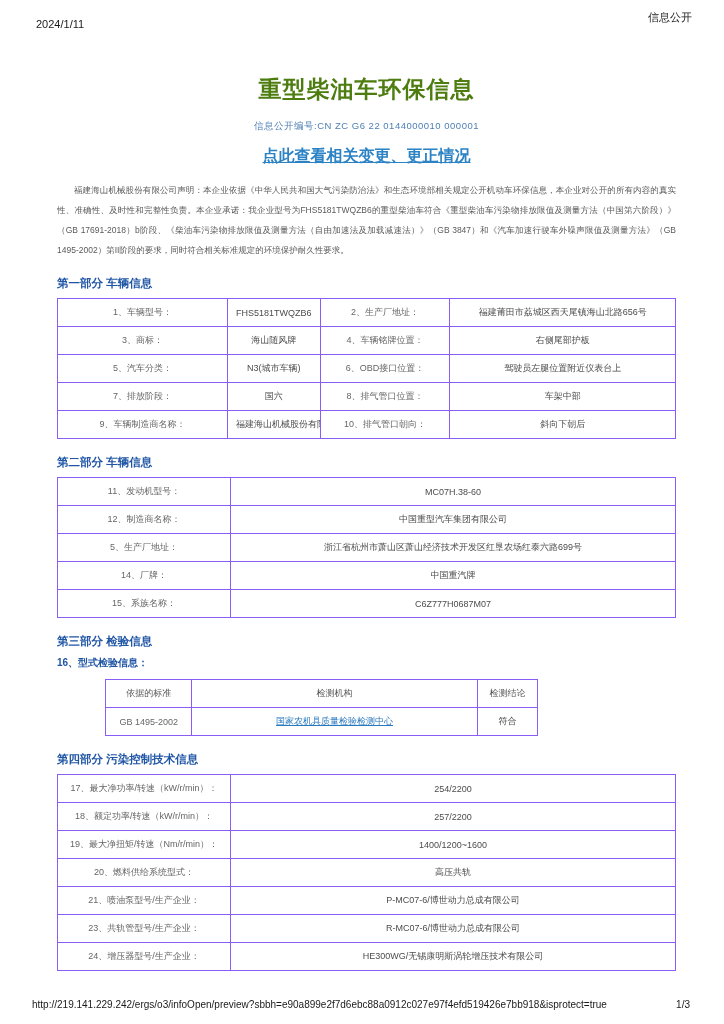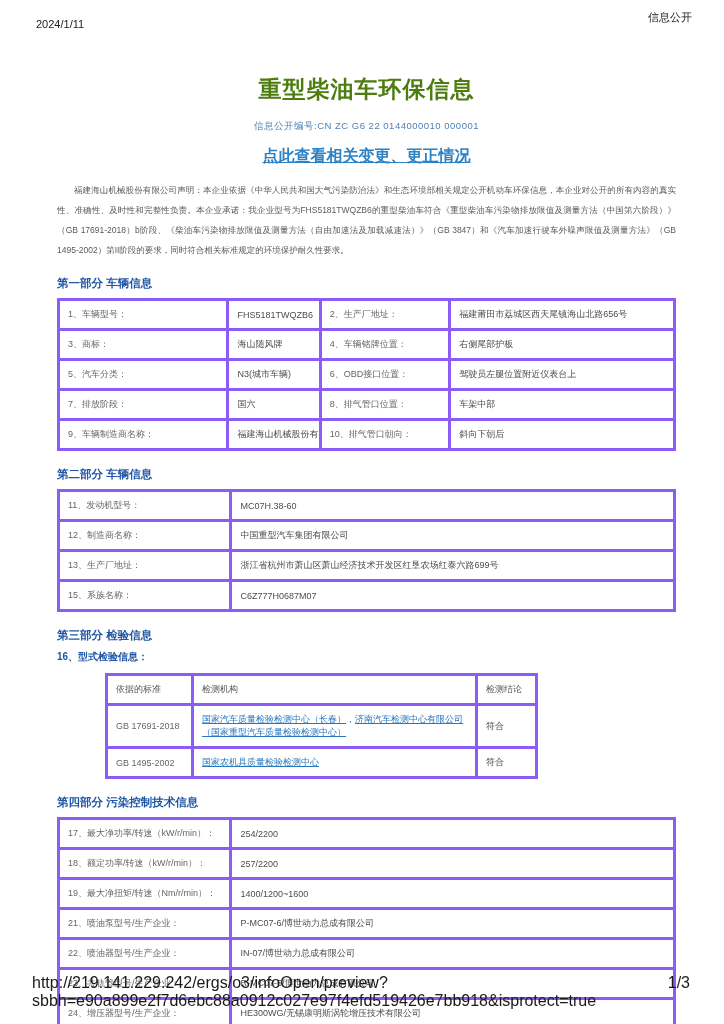--- a/index.html
+++ b/index.html
@@ -54,7 +54,7 @@
     font-size: 9px; color: #555;
   }
   table.tbl td, table.tbl th {
-    border: 3px solid #8b5cf6; padding: 7px 8px; text-align: left;
+    border: 1px solid #8b5cf6; padding: 7px 8px; text-align: center;
     font-weight: normal; overflow: hidden; white-space: nowrap;
   }
   td.lbl { color: #666; }

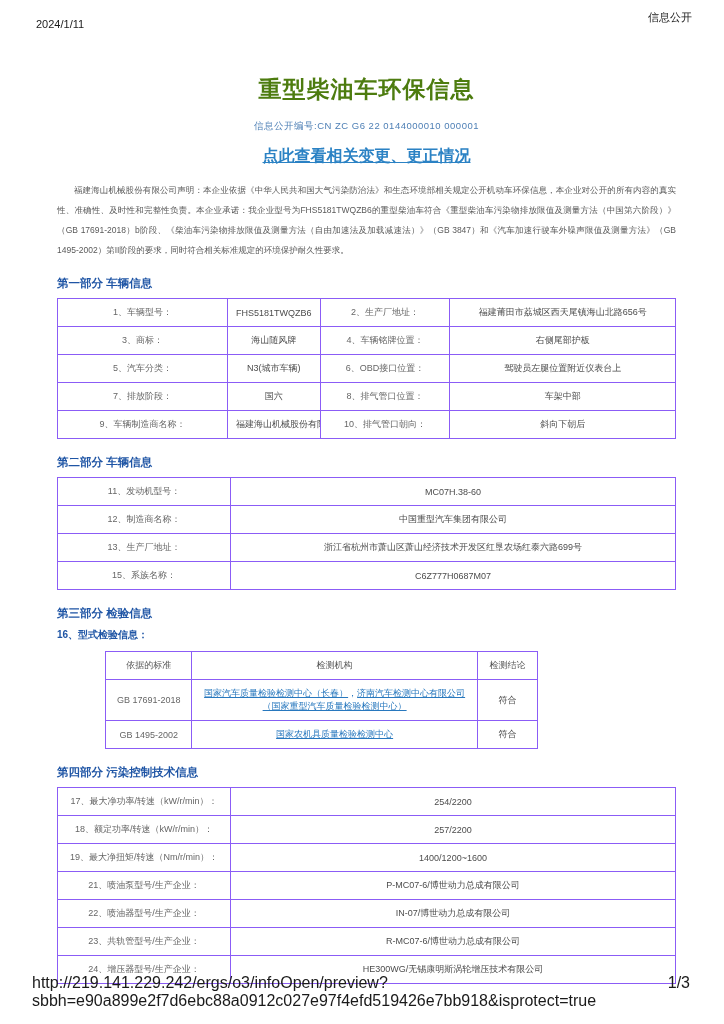--- a/index.html
+++ b/index.html
@@ -141,7 +141,7 @@
           <td class="val">中国重型汽车集团有限公司</td>
         </tr>
         <tr>
-          <td class="lbl">13、生产厂地址：</td>
+          <td class="lbl">5、生产厂地址：</td>
           <td class="val">浙江省杭州市萧山区萧山经济技术开发区红垦农场红泰六路699号</td>
         </tr>
         <tr>

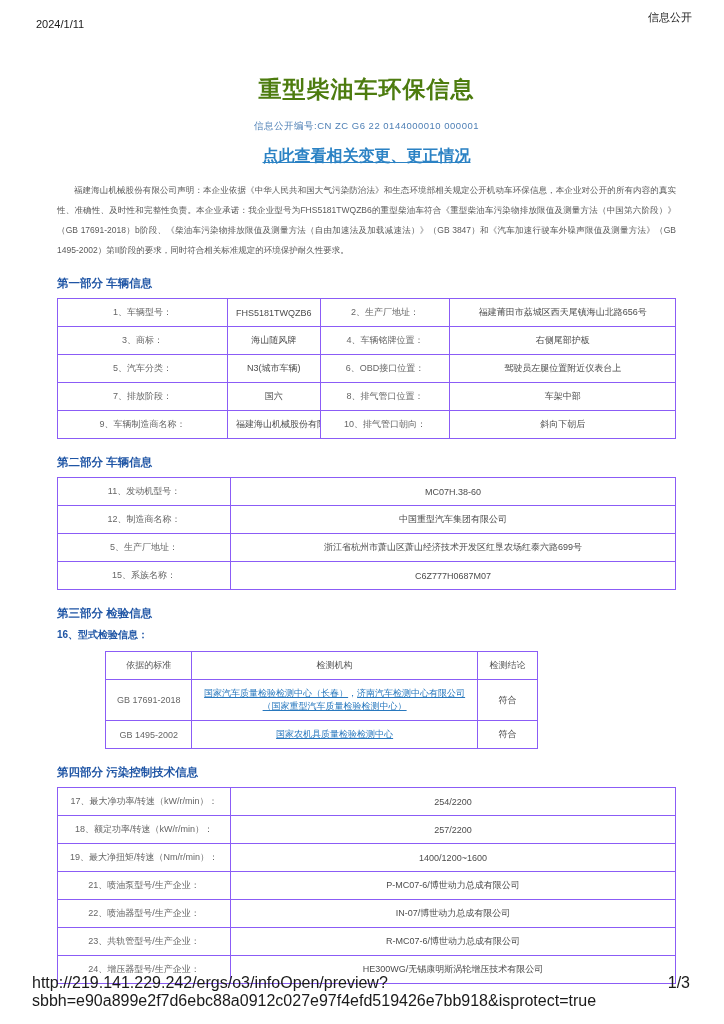--- a/index.html
+++ b/index.html
@@ -145,6 +145,10 @@
           <td class="val">浙江省杭州市萧山区萧山经济技术开发区红垦农场红泰六路699号</td>
         </tr>
         <tr>
+          <td class="lbl">14、厂牌：</td>
+          <td class="val">中国重汽牌</td>
+        </tr>
+        <tr>
           <td class="lbl">15、系族名称：</td>
           <td class="val">C6Z777H0687M07</td>
         </tr>

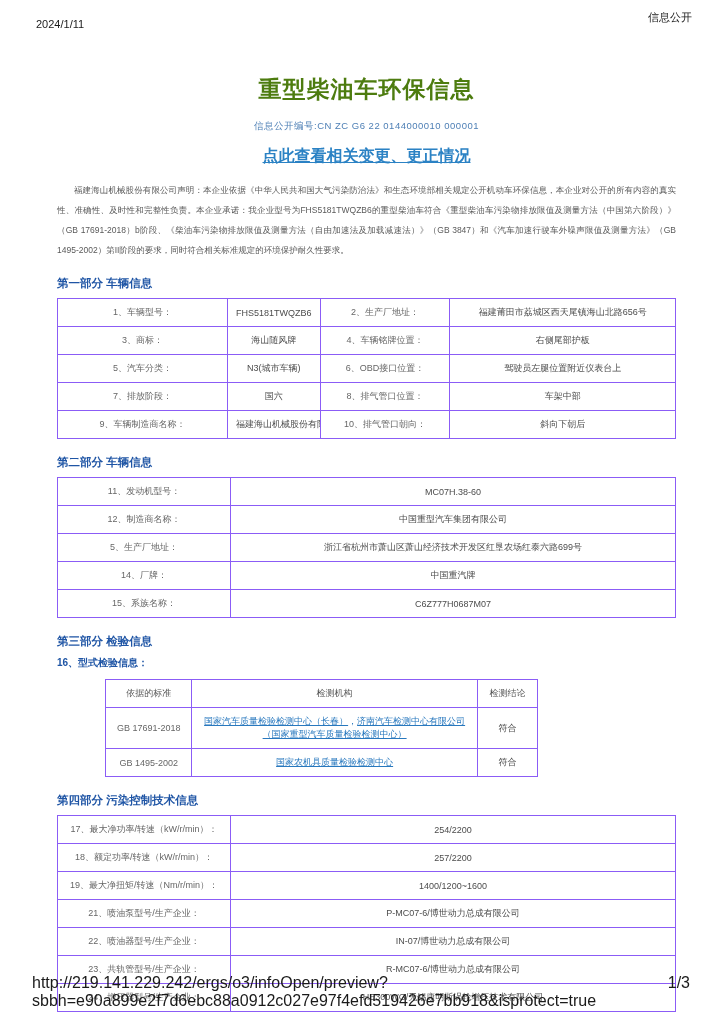--- a/index.html
+++ b/index.html
@@ -170,13 +170,6 @@
           <th>检测结论</th>
         </tr>
         <tr>
-          <td class="lbl">GB 17691-2018</td>
-          <td>
-            <a class="agency-link">国家汽车质量检验检测中心（长春）</a><span class="agency-sep">，</span><a class="agency-link">济南汽车检测中心有限公司（国家重型汽车质量检验检测中心）</a>
-          </td>
-          <td class="val">符合</td>
-        </tr>
-        <tr>
           <td class="lbl">GB 1495-2002</td>
           <td>
             <a class="agency-link">国家农机具质量检验检测中心</a>

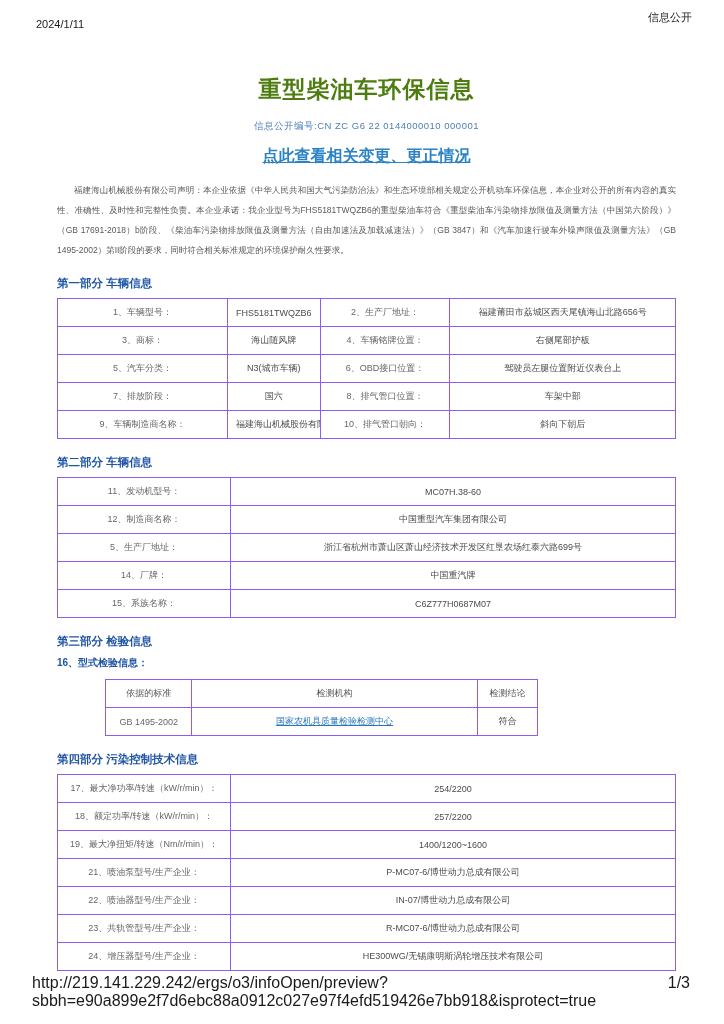--- a/index.html
+++ b/index.html
@@ -199,6 +199,10 @@
           <td class="val">1400/1200~1600</td>
         </tr>
         <tr>
+          <td class="lbl">20、燃料供给系统型式：</td>
+          <td class="val">高压共轨</td>
+        </tr>
+        <tr>
           <td class="lbl">21、喷油泵型号/生产企业：</td>
           <td class="val">P-MC07-6/博世动力总成有限公司</td>
         </tr>

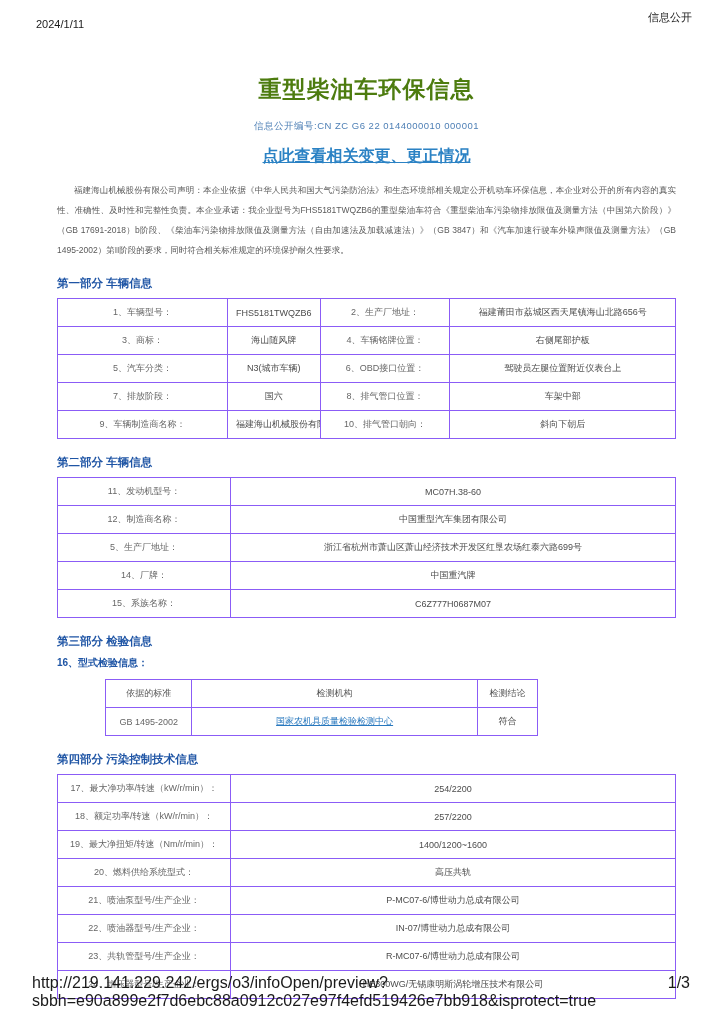--- a/index.html
+++ b/index.html
@@ -207,10 +207,6 @@
           <td class="val">P-MC07-6/博世动力总成有限公司</td>
         </tr>
         <tr>
-          <td class="lbl">22、喷油器型号/生产企业：</td>
-          <td class="val">IN-07/博世动力总成有限公司</td>
-        </tr>
-        <tr>
           <td class="lbl">23、共轨管型号/生产企业：</td>
           <td class="val">R-MC07-6/博世动力总成有限公司</td>
         </tr>

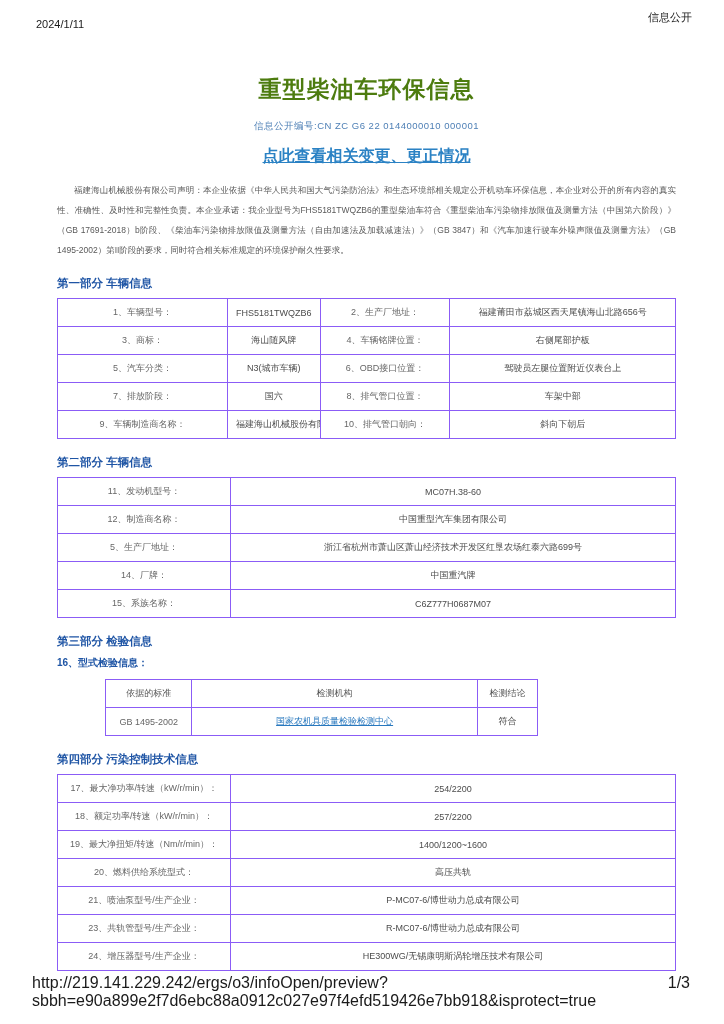--- a/index.html
+++ b/index.html
@@ -22,7 +22,7 @@
   .print-footer {
     position: absolute; bottom: 14px; left: 32px; right: 34px;
     display: flex; justify-content: space-between;
-    font-size: 16px; color: #1a1a1a;
+    font-size: 10px; color: #1a1a1a;
   }
   
   .content { position: absolute; top: 68px; left: 57px; right: 48px; }

